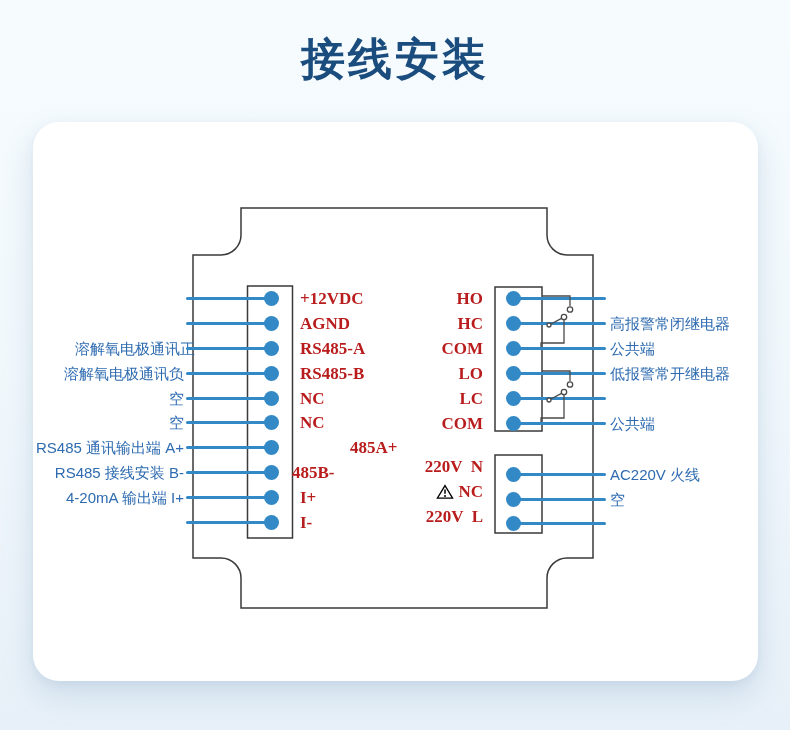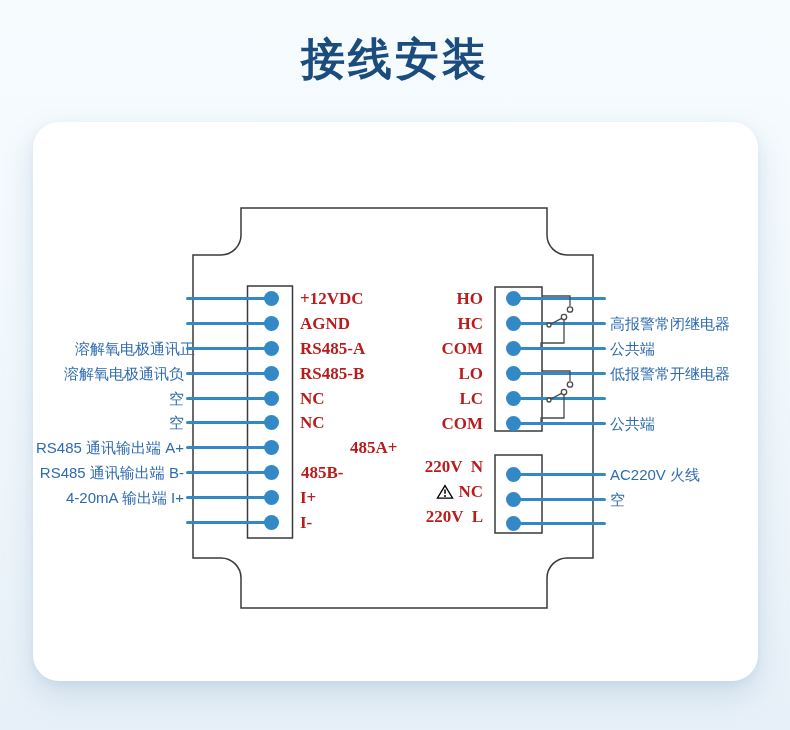--- a/index.html
+++ b/index.html
@@ -89,7 +89,7 @@
       <div class="wire" style="left: 186px; width: 86px; top: 446px;"></div>
       <div class="dot" style="left: 264px; top: 440px;"></div>
       <div class="term" style="left: 310px; width: 90px; top: 437px; margin-left: 40px;">485A+</div>
-      <div class="lbl right" style="left: 20px; width: 164px; top: 462px;">RS485 通讯输出端 B-</div>
+      <div class="lbl right" style="left: 20px; width: 164px; top: 462px;">RS485 接线安装 B-</div>
       <div class="wire" style="left: 186px; width: 86px; top: 471px;"></div>
       <div class="dot" style="left: 264px; top: 465px;"></div>
       <div class="term" style="left: 301px; width: 90px; top: 462px;">485B-</div>

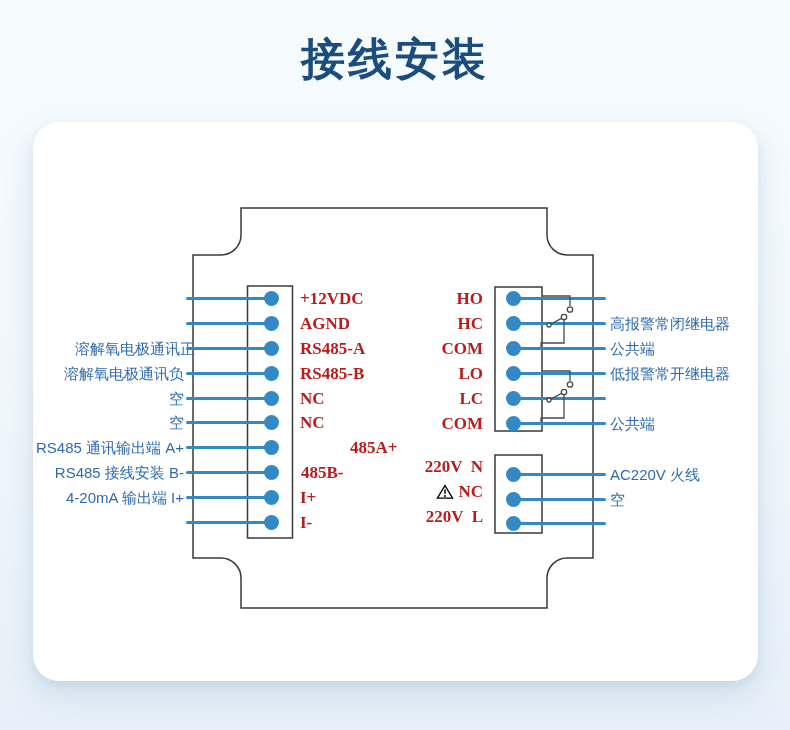--- a/index.html
+++ b/index.html
@@ -92,7 +92,7 @@
       <div class="lbl right" style="left: 20px; width: 164px; top: 462px;">RS485 接线安装 B-</div>
       <div class="wire" style="left: 186px; width: 86px; top: 471px;"></div>
       <div class="dot" style="left: 264px; top: 465px;"></div>
-      <div class="term" style="left: 301px; width: 90px; top: 462px;">485B-</div>
+      <div class="term" style="left: 292px; width: 90px; top: 462px;">485B-</div>
       <div class="lbl right" style="left: 20px; width: 164px; top: 487px;">4-20mA 输出端 I+</div>
       <div class="wire" style="left: 186px; width: 86px; top: 496px;"></div>
       <div class="dot" style="left: 264px; top: 490px;"></div>

